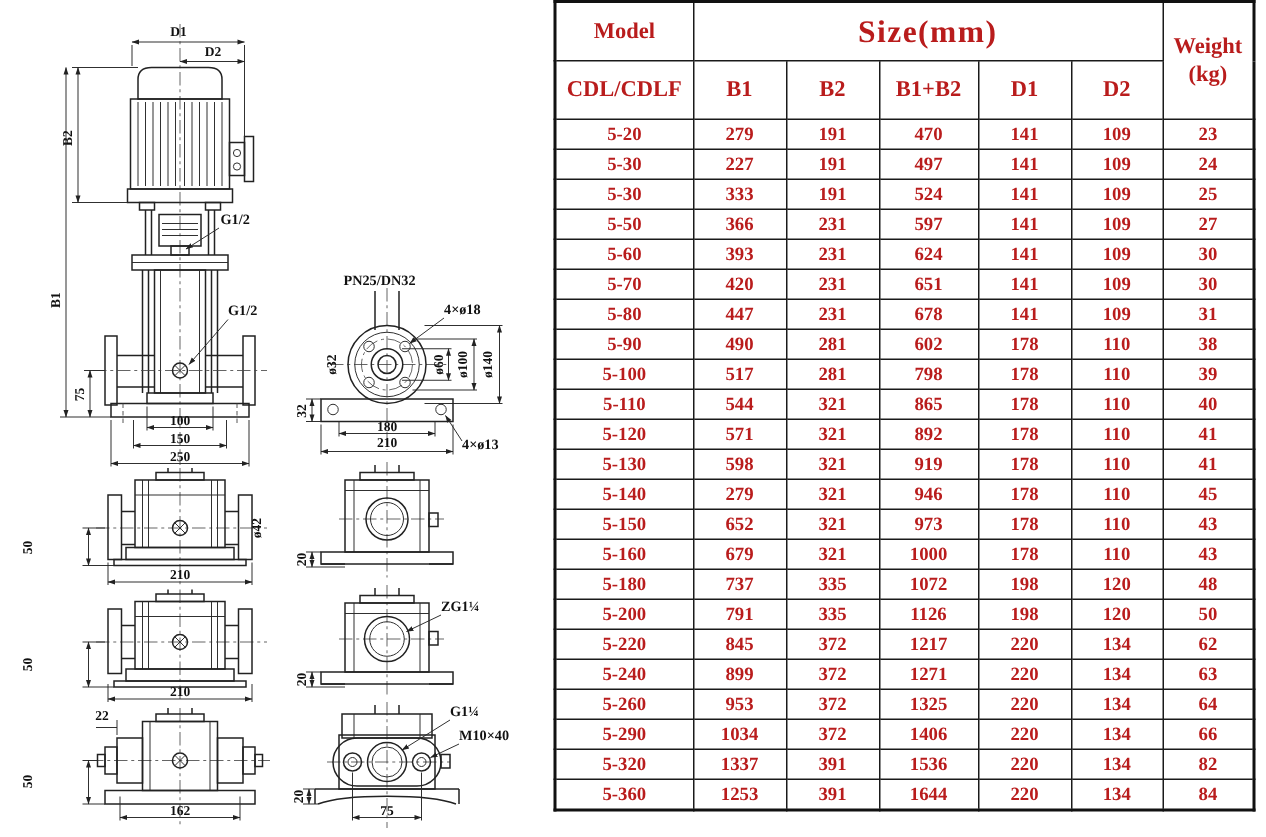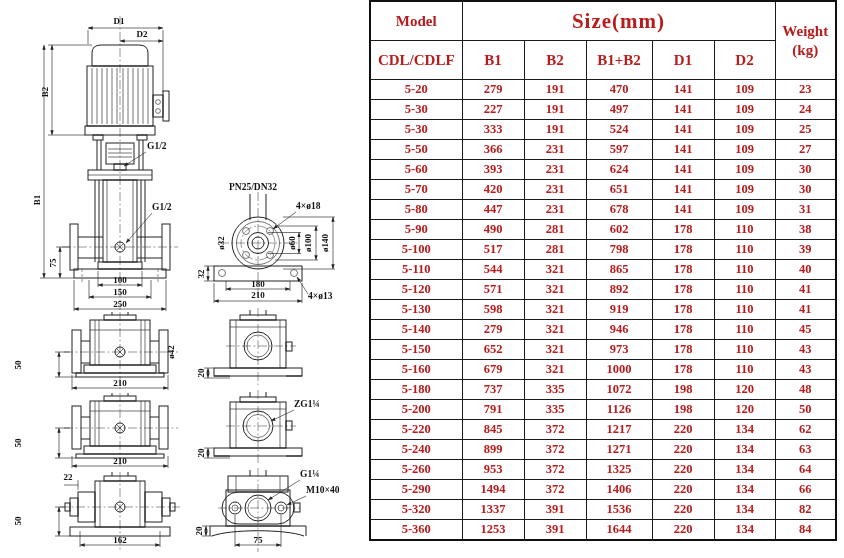--- a/index.html
+++ b/index.html
@@ -513,7 +513,7 @@
           </tr>
           <tr>
             <td>5-290</td>
-            <td>1494</td>
+            <td>1034</td>
             <td>372</td>
             <td>1406</td>
             <td>220</td>

